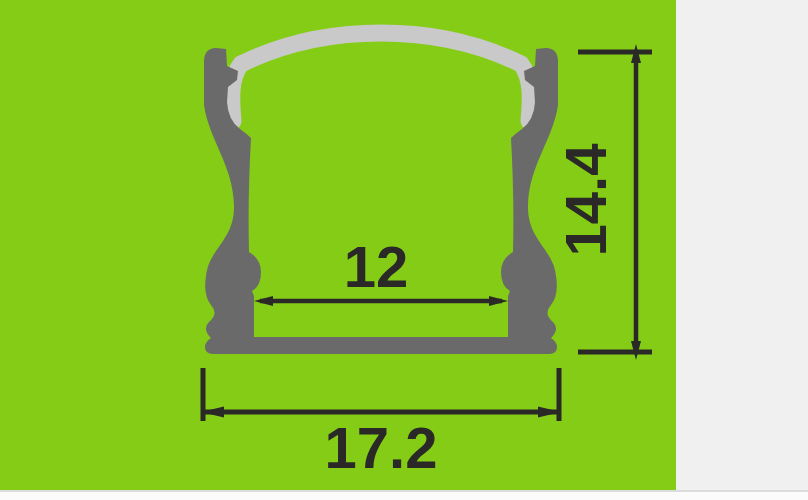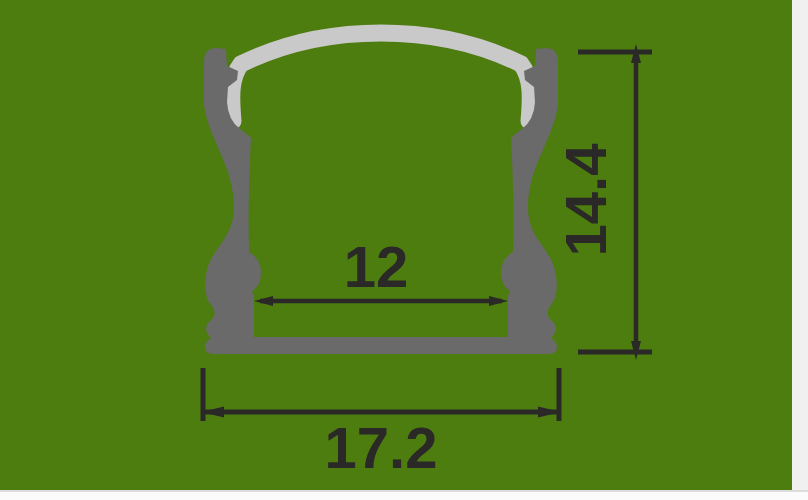--- a/index.html
+++ b/index.html
@@ -12,9 +12,9 @@
   }
   .canvas {
     position: relative;
-    width: 792px;
+    width: 676px;
     height: 500px;
-    background: #4d7c0f;
+    background: #84cc16;
   }
   svg.drawing {
     position: absolute;

